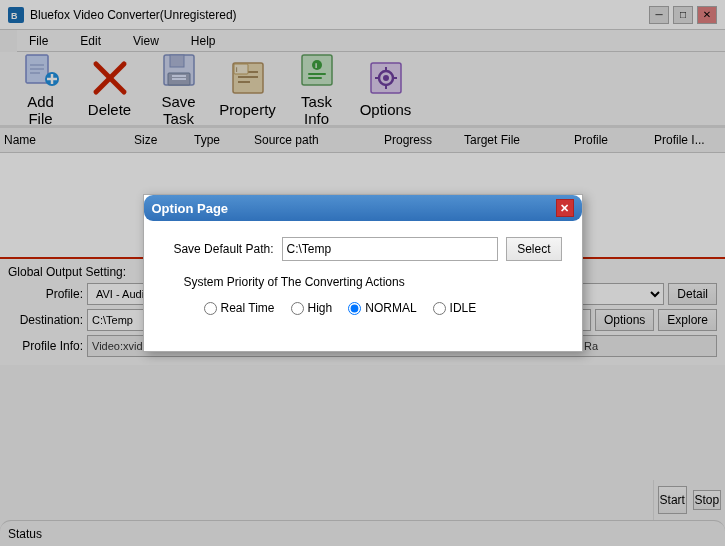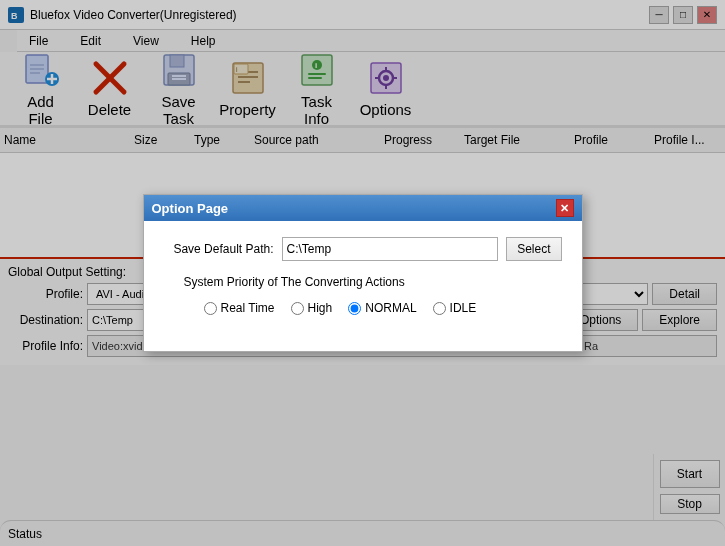--- a/index.html
+++ b/index.html
@@ -245,6 +245,7 @@
       padding: 0 8px;
       font-size: 13px;
       font-weight: bold;
+      border-radius: 9px;
     }
     #modal-close {
       width: 18px;

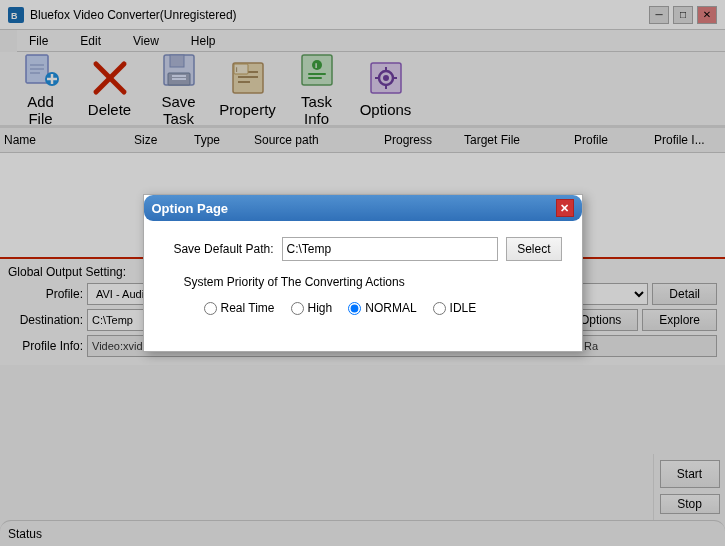--- a/index.html
+++ b/index.html
@@ -182,7 +182,7 @@
     }
     .output-btn {
       height: 22px;
-      padding: 0 16px;
+      padding: 0 8px;
       border: 1px solid #aaa;
       background: linear-gradient(to bottom, #f5f5f5, #e5e5e5);
       cursor: pointer;

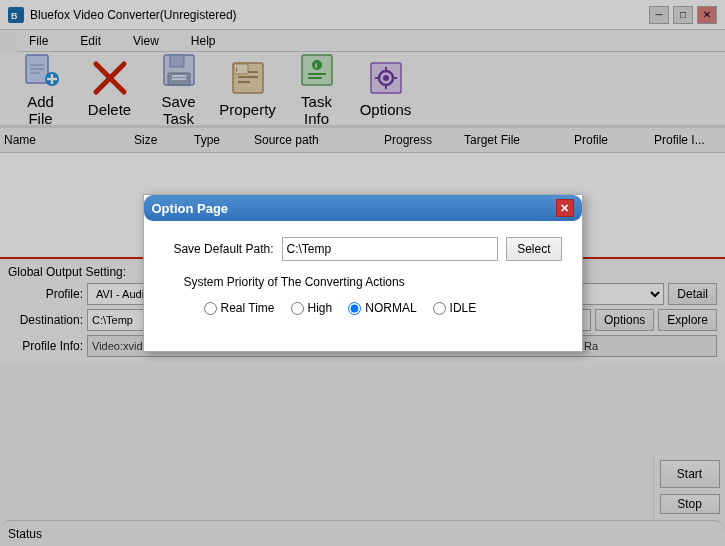--- a/index.html
+++ b/index.html
@@ -477,7 +477,7 @@
   </div>
 </div>
 
-<div id="side-btns" style="position:absolute; right:0; bottom:26px; width:72px; padding:6px 4px; background:#f0f0f0; border-left:1px solid #ddd; display:flex; flex-direction:column; gap:6px; ">
+<div id="side-btns" style="position:absolute; right:0; bottom:26px; width:72px; padding:6px 4px; background:#f0f0f0; border-left:1px solid #ddd; display:flex; flex-direction:row; gap:6px; ">
   <button id="start-btn" class="side-btn" style="background:linear-gradient(to bottom,#f8f8f8,#e8e8e8); border:1px solid #aaa; width:60px; height:28px; cursor:pointer;">Start</button>
   <button id="stop-btn" class="side-btn" style="background:linear-gradient(to bottom,#f8f8f8,#e8e8e8); border:1px solid #aaa; width:60px; height:20px; cursor:pointer;">Stop</button>
 </div>

